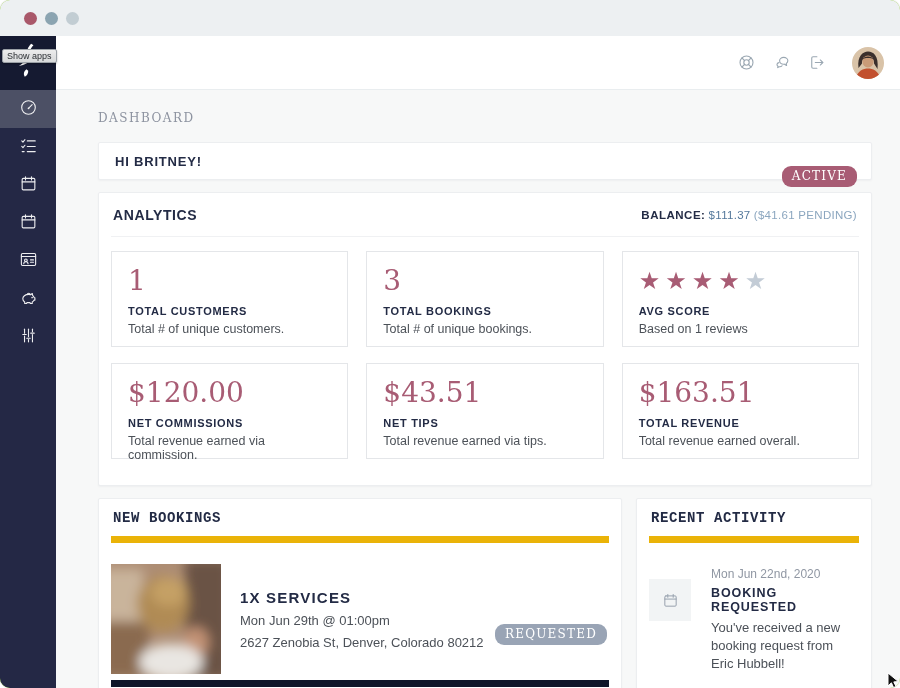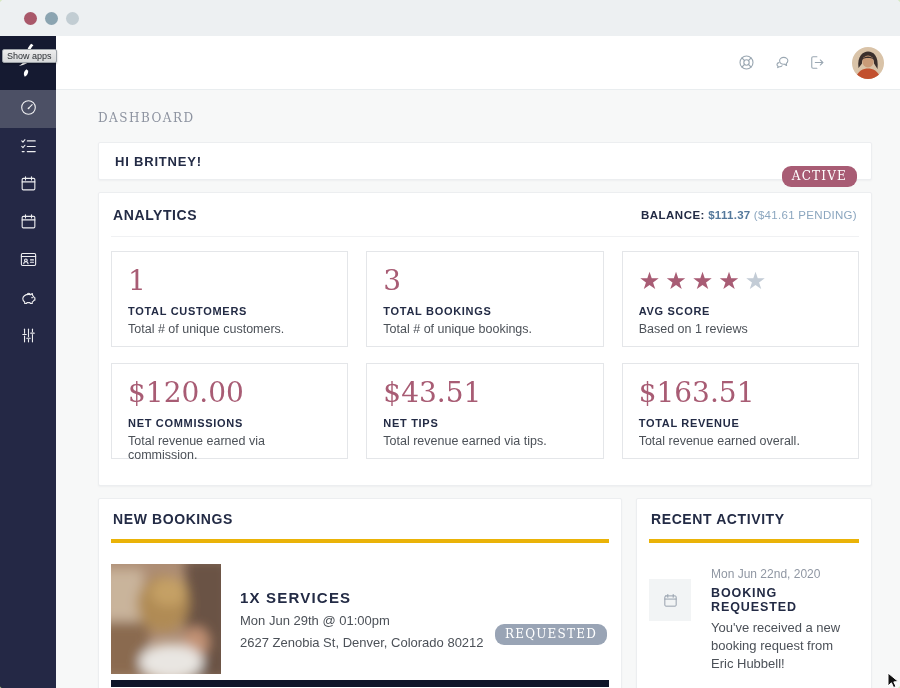--- a/index.html
+++ b/index.html
@@ -4,7 +4,7 @@
 <style>
   * { margin:0; padding:0; box-sizing:border-box; }
   html,body { width:900px; height:688px; background:#fff; font-family:"Liberation Sans", sans-serif; }
-  .window { position:relative; width:900px; height:688px; border-radius:2px; overflow:hidden;
+  .window { position:relative; width:900px; height:688px; border-radius:10px; overflow:hidden;
             box-shadow:0 0 0 1px rgba(0,0,0,0.05); background:#84cc16; }
   
   .titlebar { height:36px; background:#edf0f2; display:flex; align-items:center; padding-left:24px; }

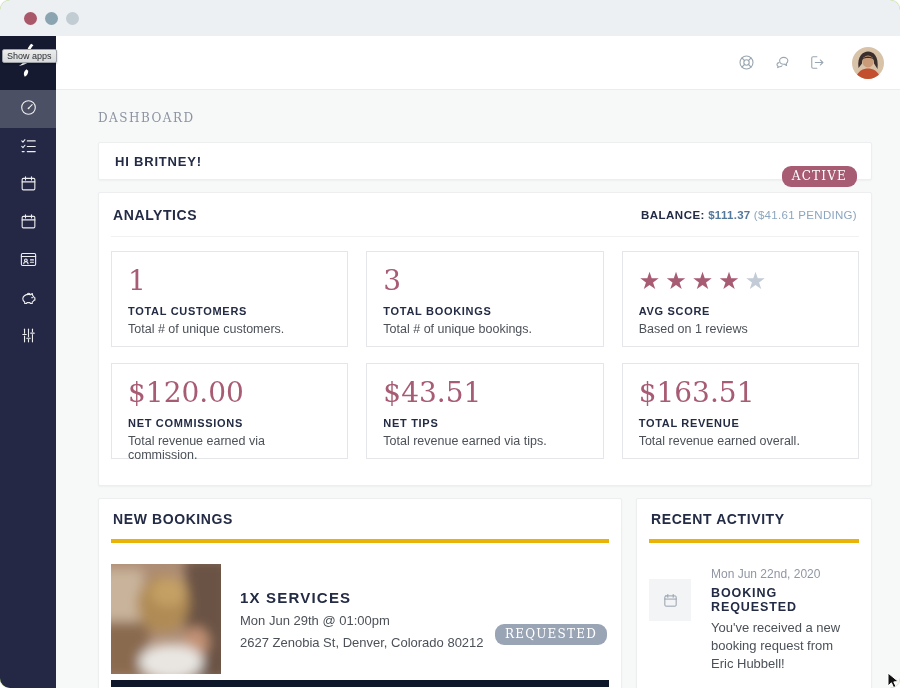--- a/index.html
+++ b/index.html
@@ -44,7 +44,7 @@
   .ana-title { font-size:14px; font-weight:bold; letter-spacing:.6px; color:var(--navy_text,#222b45); }
   .balance { font-size:11.5px; }
   .balance .b-label { font-weight:bold; color:var(--navy_text,#222b45); letter-spacing:.5px; }
-  .balance .b-amount { font-weight:bold; color:var(--balance_blue,#54789b); letter-spacing:.3px; }
+  .balance .b-amount { font-weight:normal; color:var(--balance_blue,#54789b); letter-spacing:.3px; }
   .balance .b-pending { color:var(--balance_pending,#8ba6bf); letter-spacing:.3px; }
   .stats-grid { display:grid; grid-template-columns:1fr 1fr 1fr; gap:16px 18px; margin-top:14px; }
   .stat-card { border:1px solid #e4e6e9; background:#fff; height:96px; padding:12px 16px 0 16px; }

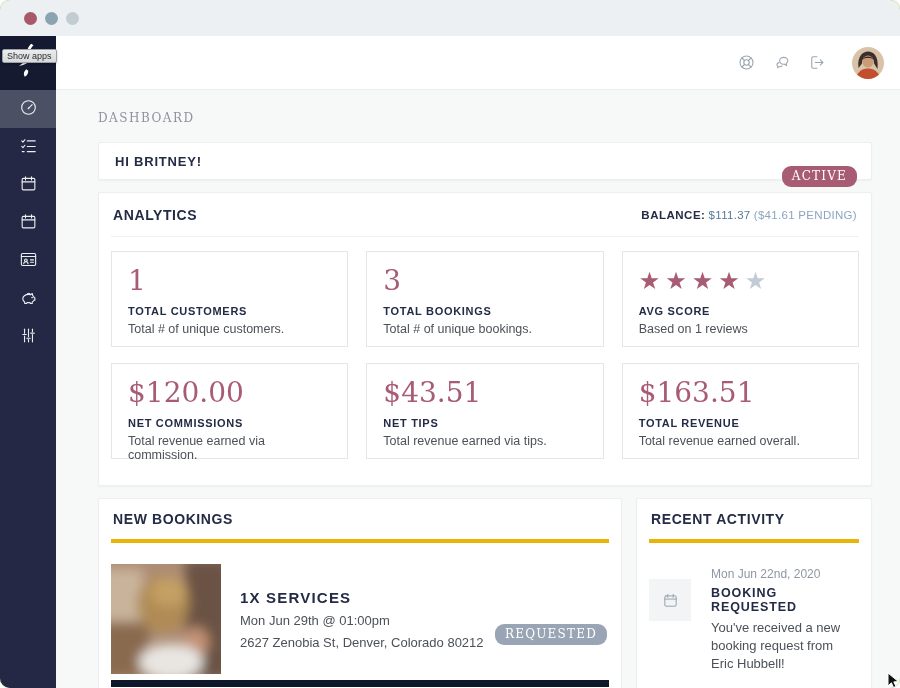--- a/index.html
+++ b/index.html
@@ -60,7 +60,7 @@
   .panel-bookings { width:524px; flex:0 0 524px; height:260px; }
   .panel-activity { flex:1; height:260px; }
   .panel-header { height:44px; display:flex; align-items:center; font-size:14px; font-weight:bold; letter-spacing:.6px;
-                  color:var(--navy_text,#222b45); border-bottom:4px solid #eab308; padding:0 2px; }
+                  color:var(--navy_text,#222b45); border-bottom:7px solid #eab308; padding:0 2px;font-family:Liberation Mono, monospace; }
   .booking-item { display:flex; align-items:center; margin-top:21px; padding-bottom:6px; border-bottom:7px solid #0f172a; }
   .photo { width:110px; height:110px; flex:0 0 110px; overflow:hidden; }
   .photo svg { display:block; }

